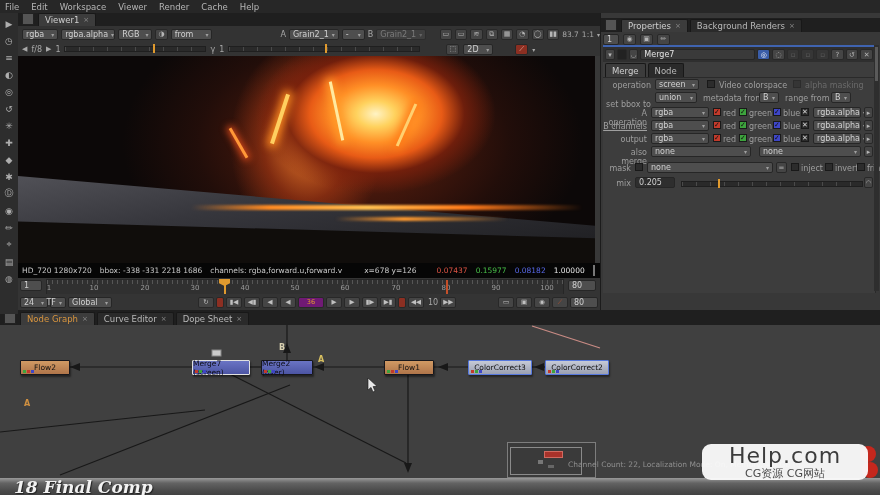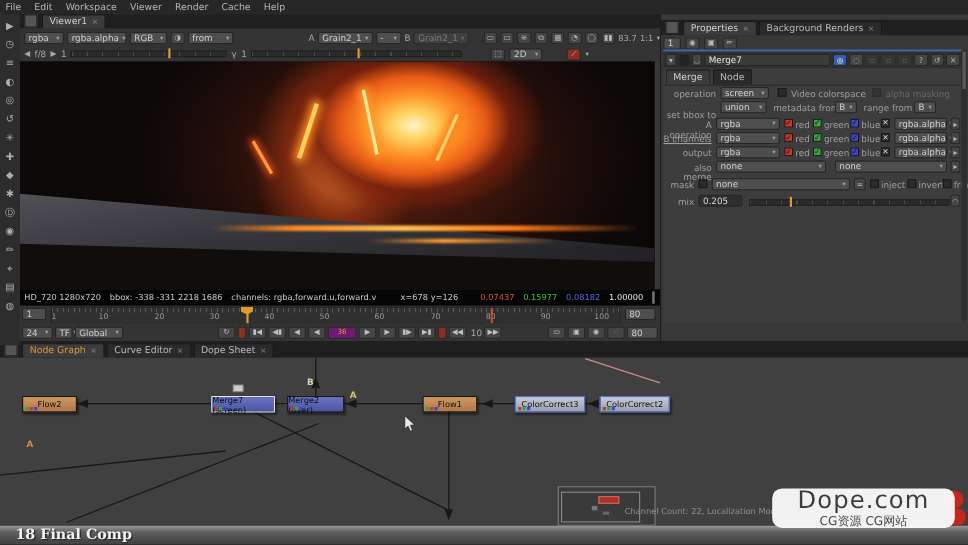--- a/index.html
+++ b/index.html
@@ -252,7 +252,7 @@
         <span>24</span>
         <span class="car">▾</span>
       </div>
-    <div class="dd" style="width:16px;margin-left:2px;">
+    <div class="dd" style="width:16px;margin-left:2px;justify-content:flex-end;">
         <span>TF</span>
         <span class="car">▾</span>
       </div>

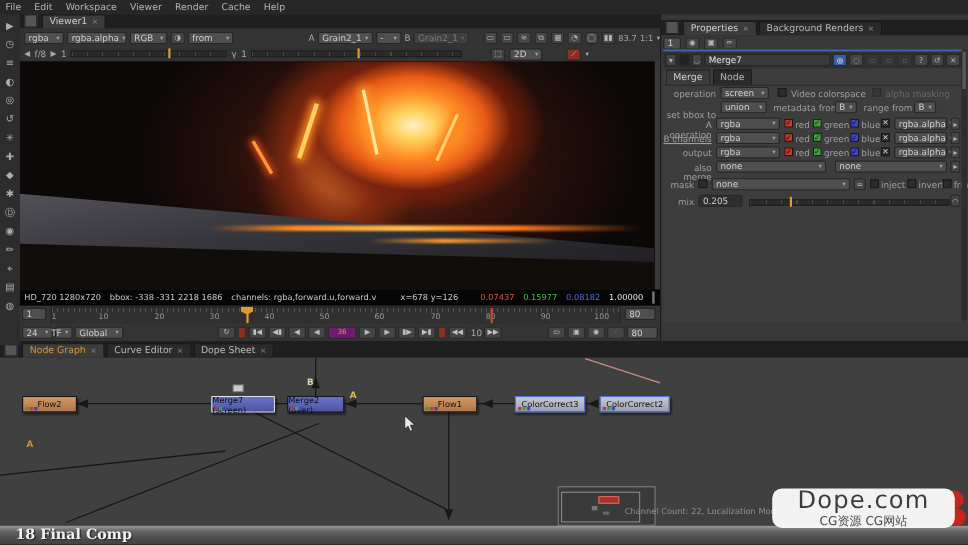--- a/index.html
+++ b/index.html
@@ -568,7 +568,7 @@
   <div class="redball" style="left:862px;top:462px;"></div>
 
   <div id="watermark" class="abs">
-    <div class="l1">Dope.com</div>
+    <div class="l1">Help.com</div>
     <div class="l2">CG资源 CG网站</div>
   </div>
 

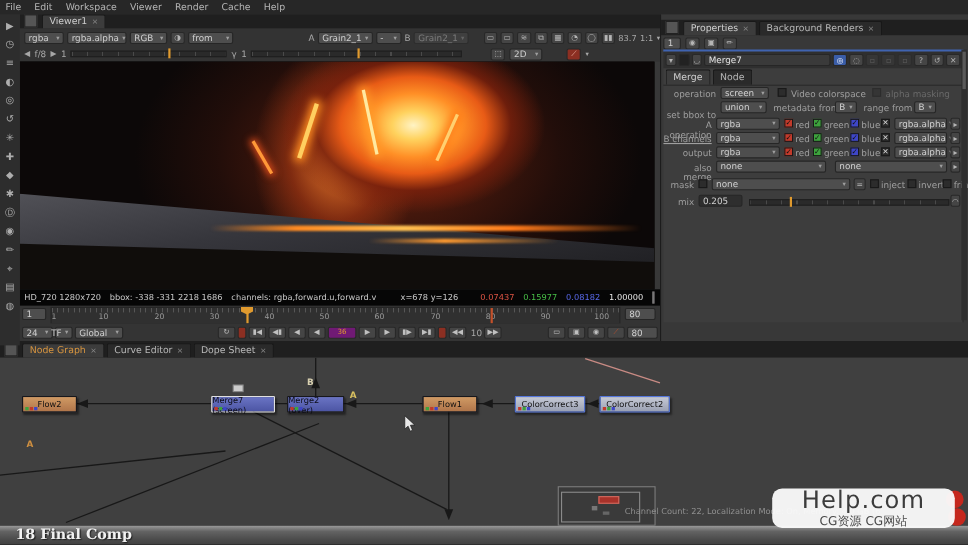--- a/index.html
+++ b/index.html
@@ -66,7 +66,7 @@
   
   #footer{left:0;top:478px;width:880px;height:17px;background:linear-gradient(#9a9a9a,#636363 30%,#4a4a4a 75%,#414141);
           display:flex;align-items:center;z-index:40;}
-  #footer .title{font-family:"DejaVu Serif",serif;font-weight:bold;font-size:13px;color:#f2f2f2;
+  #footer .title{font-family:"DejaVu Serif",serif;font-style:italic;font-weight:bold;font-size:17px;color:#f2f2f2;
                  margin-left:14px;text-shadow:1px 1px 1px #222;}
   #watermark{left:702px;top:444px;width:166px;height:36px;background:rgba(250,250,250,.96);border-radius:9px;
              display:flex;flex-direction:column;align-items:center;justify-content:center;z-index:45;line-height:1;}

